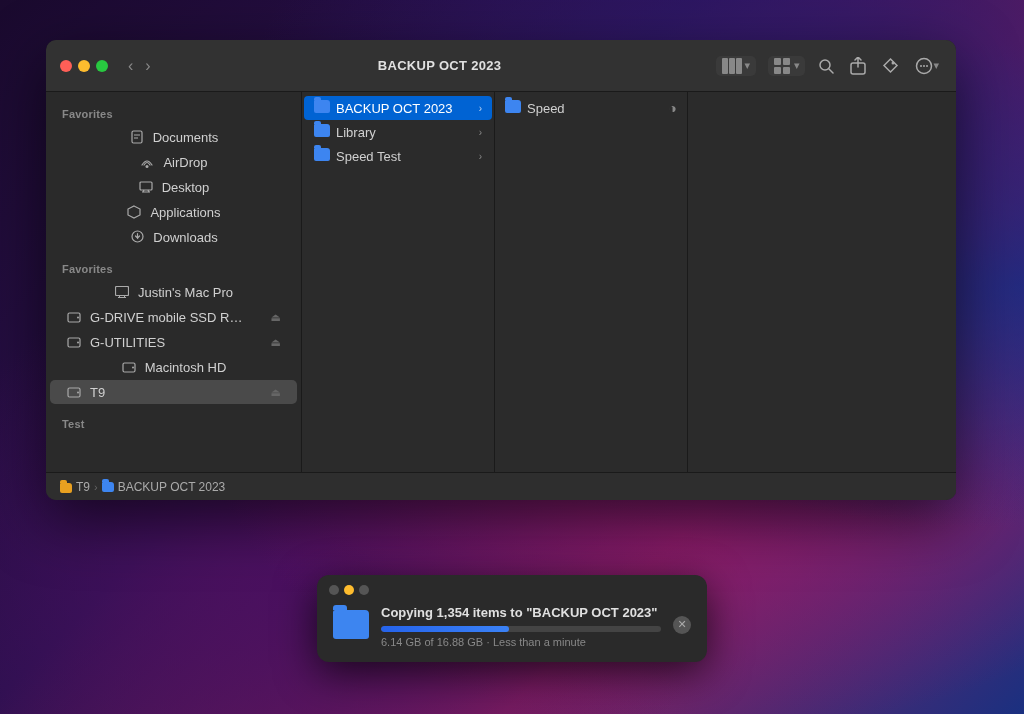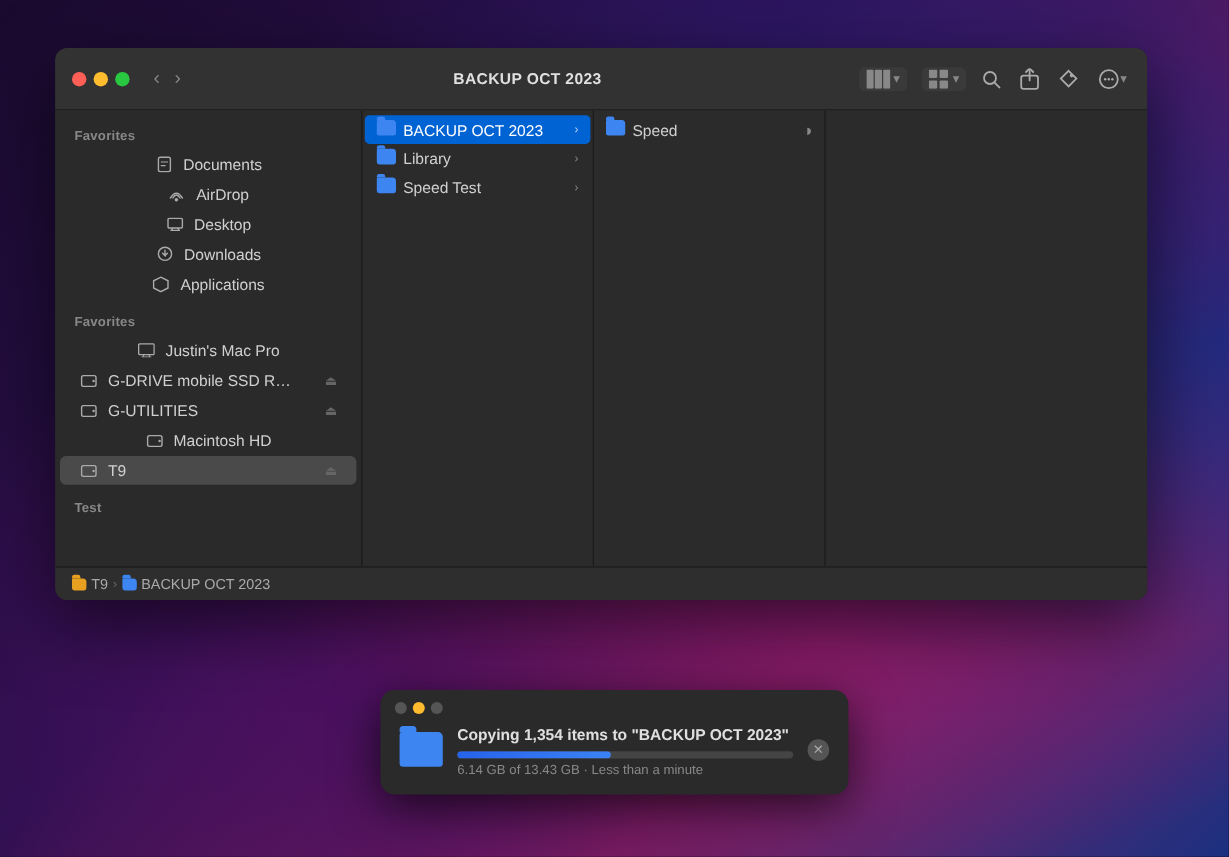--- a/index.html
+++ b/index.html
@@ -517,6 +517,15 @@
 
       <div class="sidebar-item">
         <div class="sidebar-item-icon">
+          <svg width="14" height="14" viewBox="0 0 14 14" fill="none">
+            <path d="M7 1 L13 4 L13 10 L7 13 L1 10 L1 4 Z" stroke="#aaa" stroke-width="1.2"></path>
+          </svg>
+        </div>
+        <span>Applications</span>
+      </div>
+
+      <div class="sidebar-item">
+        <div class="sidebar-item-icon">
           <svg width="13" height="14" viewBox="0 0 13 14" fill="none">
             <circle cx="6.5" cy="6.5" r="5.5" stroke="#aaa" stroke-width="1.2"></circle>
             <polyline points="6.5,3.5 6.5,8 4.5,6" stroke="#aaa" stroke-width="1.2" stroke-linecap="round" fill="none"></polyline>
@@ -524,15 +533,6 @@
           </svg>
         </div>
         <span>Downloads</span>
-      </div>
-
-      <div class="sidebar-item">
-        <div class="sidebar-item-icon">
-          <svg width="14" height="14" viewBox="0 0 14 14" fill="none">
-            <path d="M7 1 L13 4 L13 10 L7 13 L1 10 L1 4 Z" stroke="#aaa" stroke-width="1.2"></path>
-          </svg>
-        </div>
-        <span>Applications</span>
       </div>
 
 

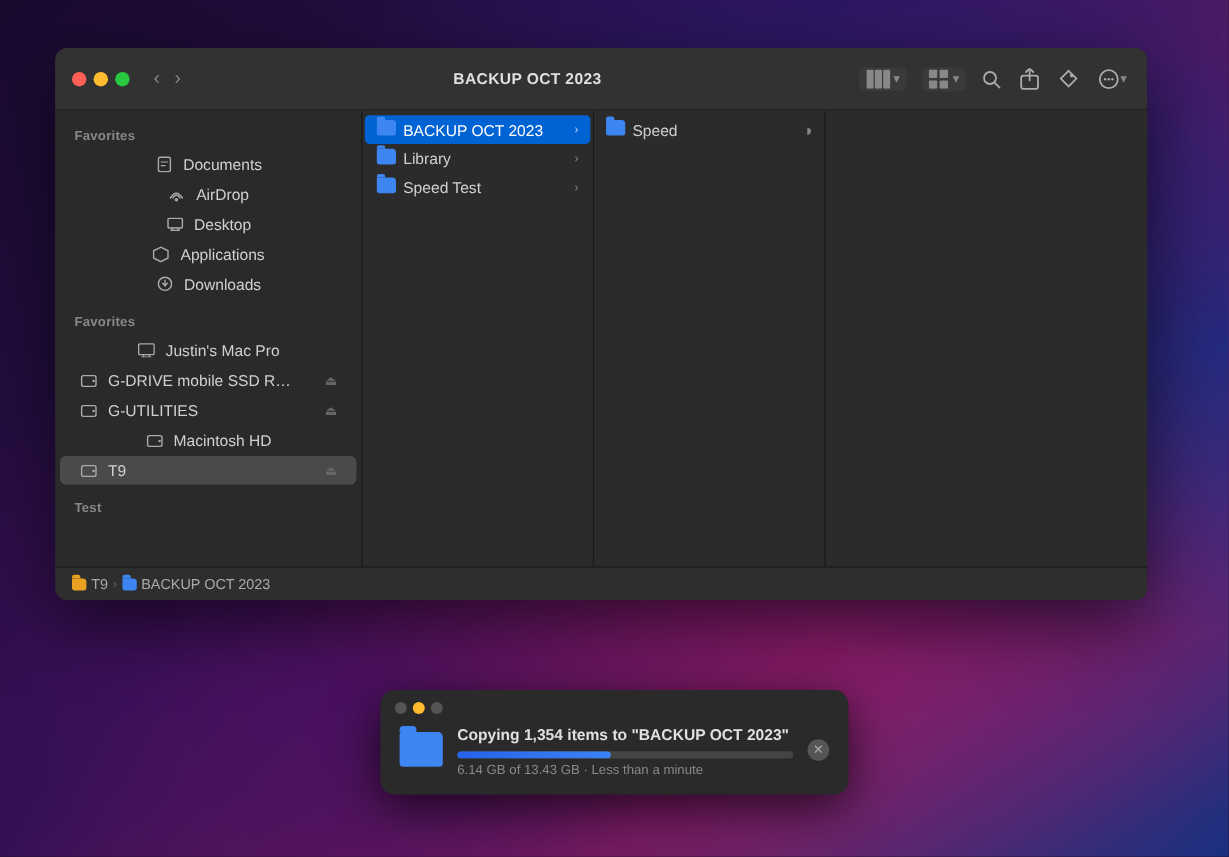--- a/index.html
+++ b/index.html
@@ -670,7 +670,7 @@
     <div class="progress-bar-track">
       <div class="progress-bar-fill"></div>
     </div>
-    <div class="dialog-subtitle">6.14 GB of 13.43 GB · Less than a minute</div>
+    <div class="dialog-subtitle">6.14 GB of 16.88 GB · Less than a minute</div>
   </div>
 
   <button class="dialog-close-btn">✕</button>

